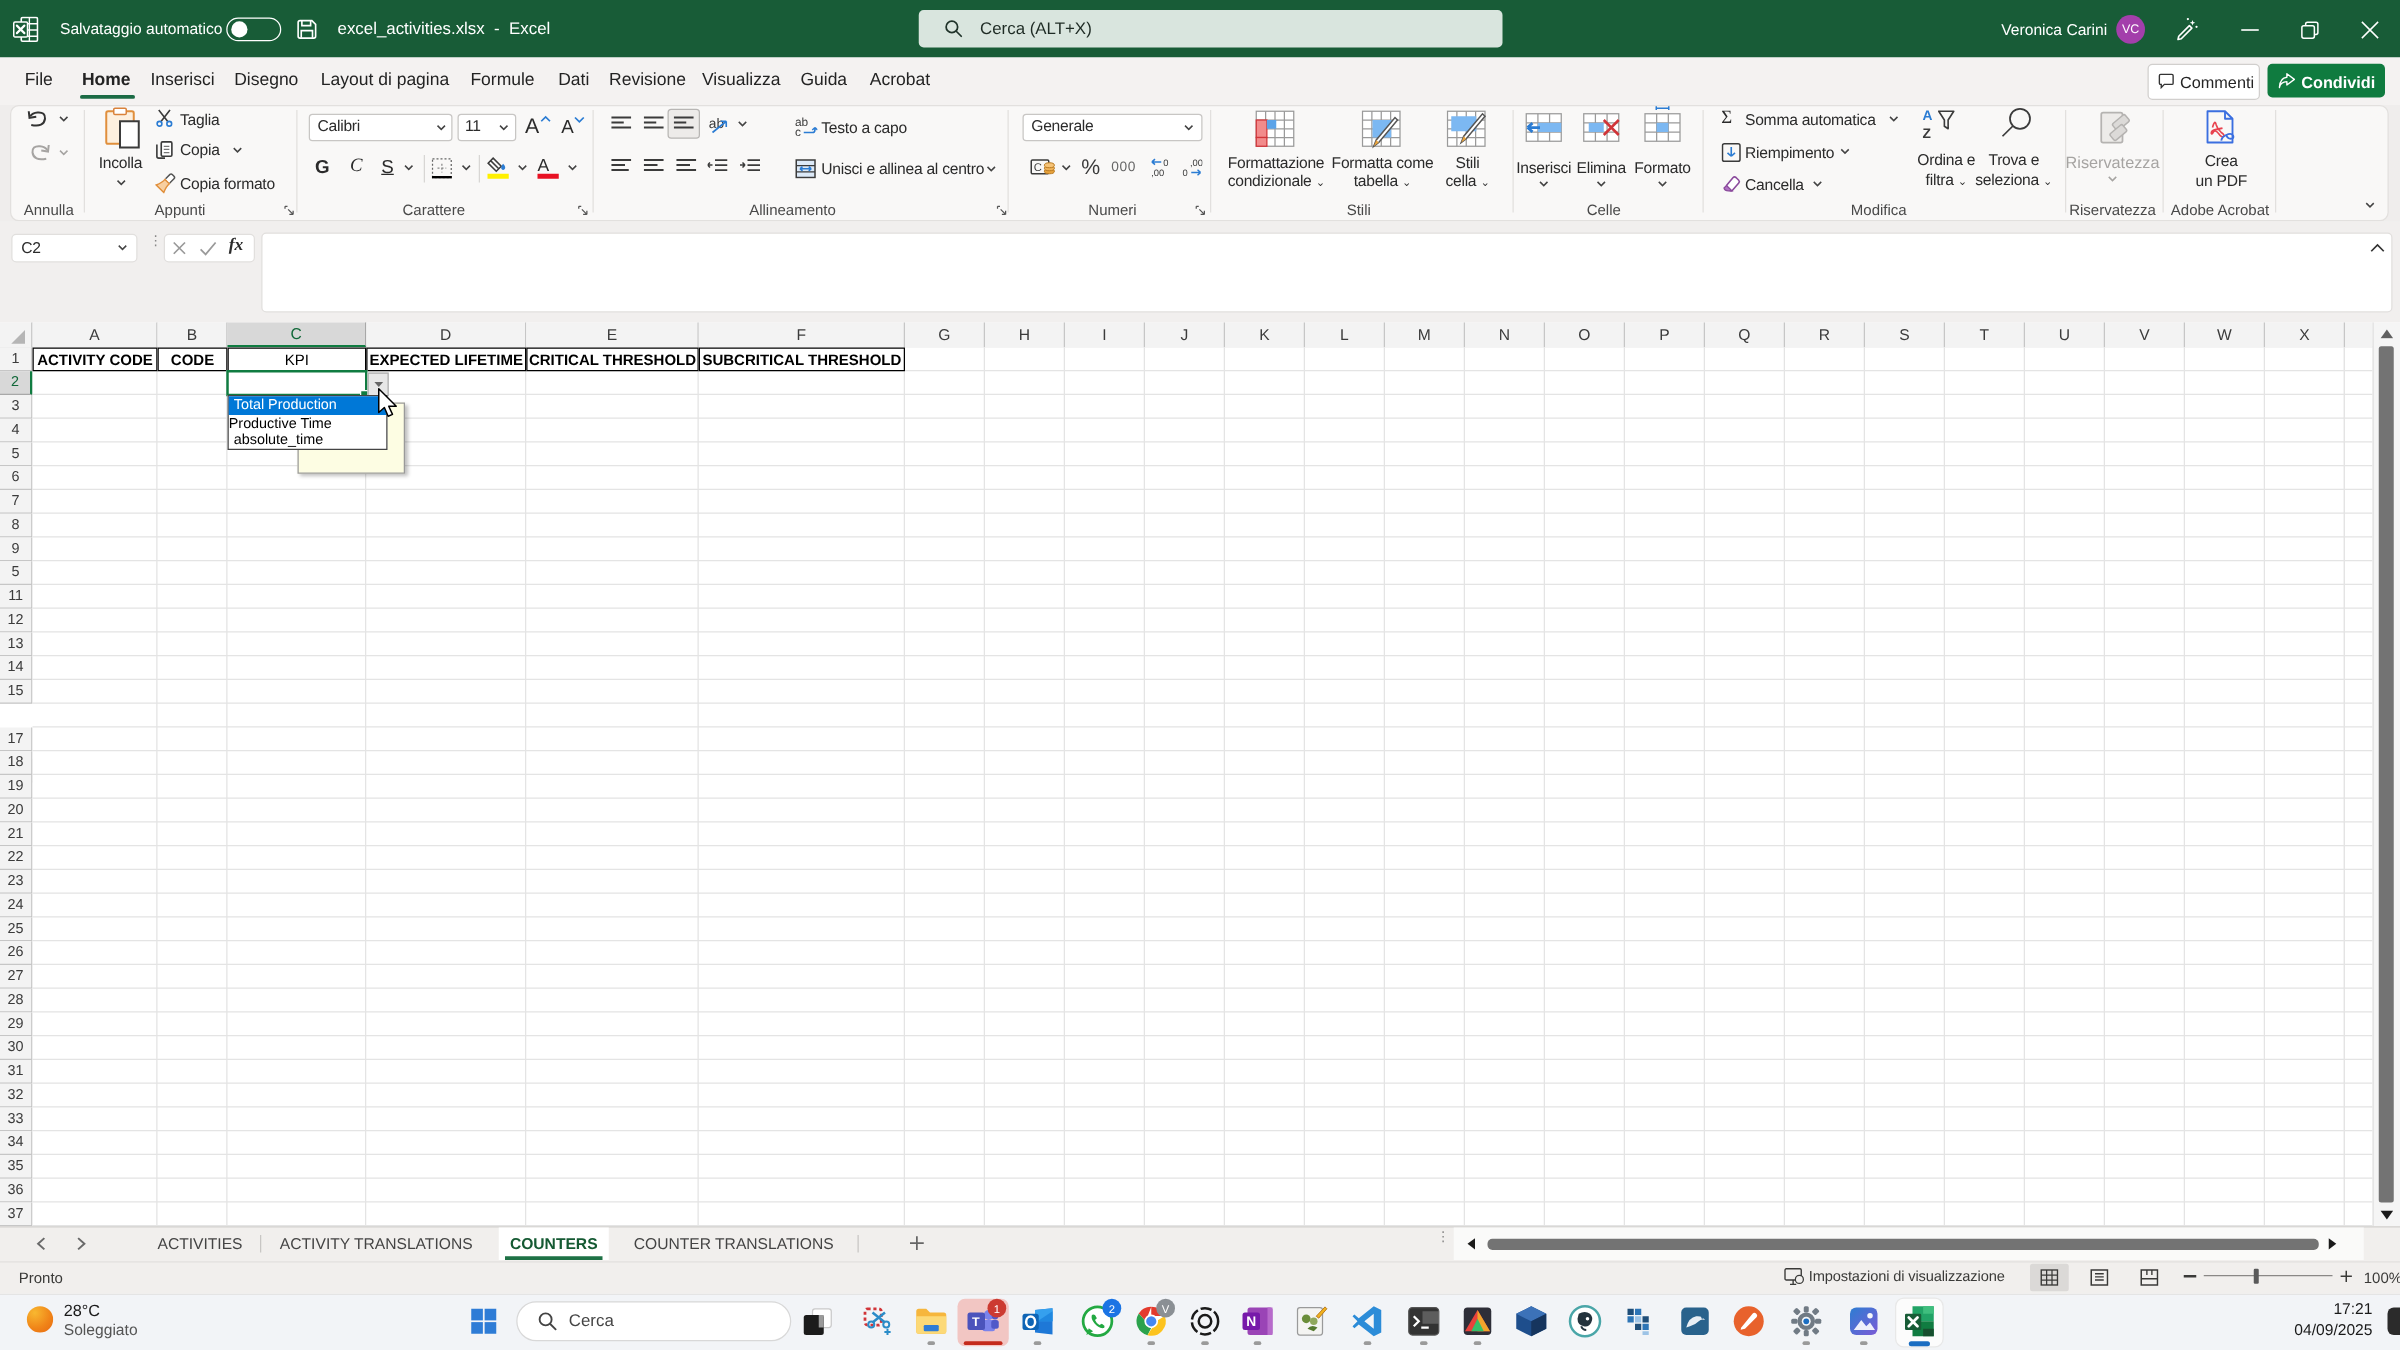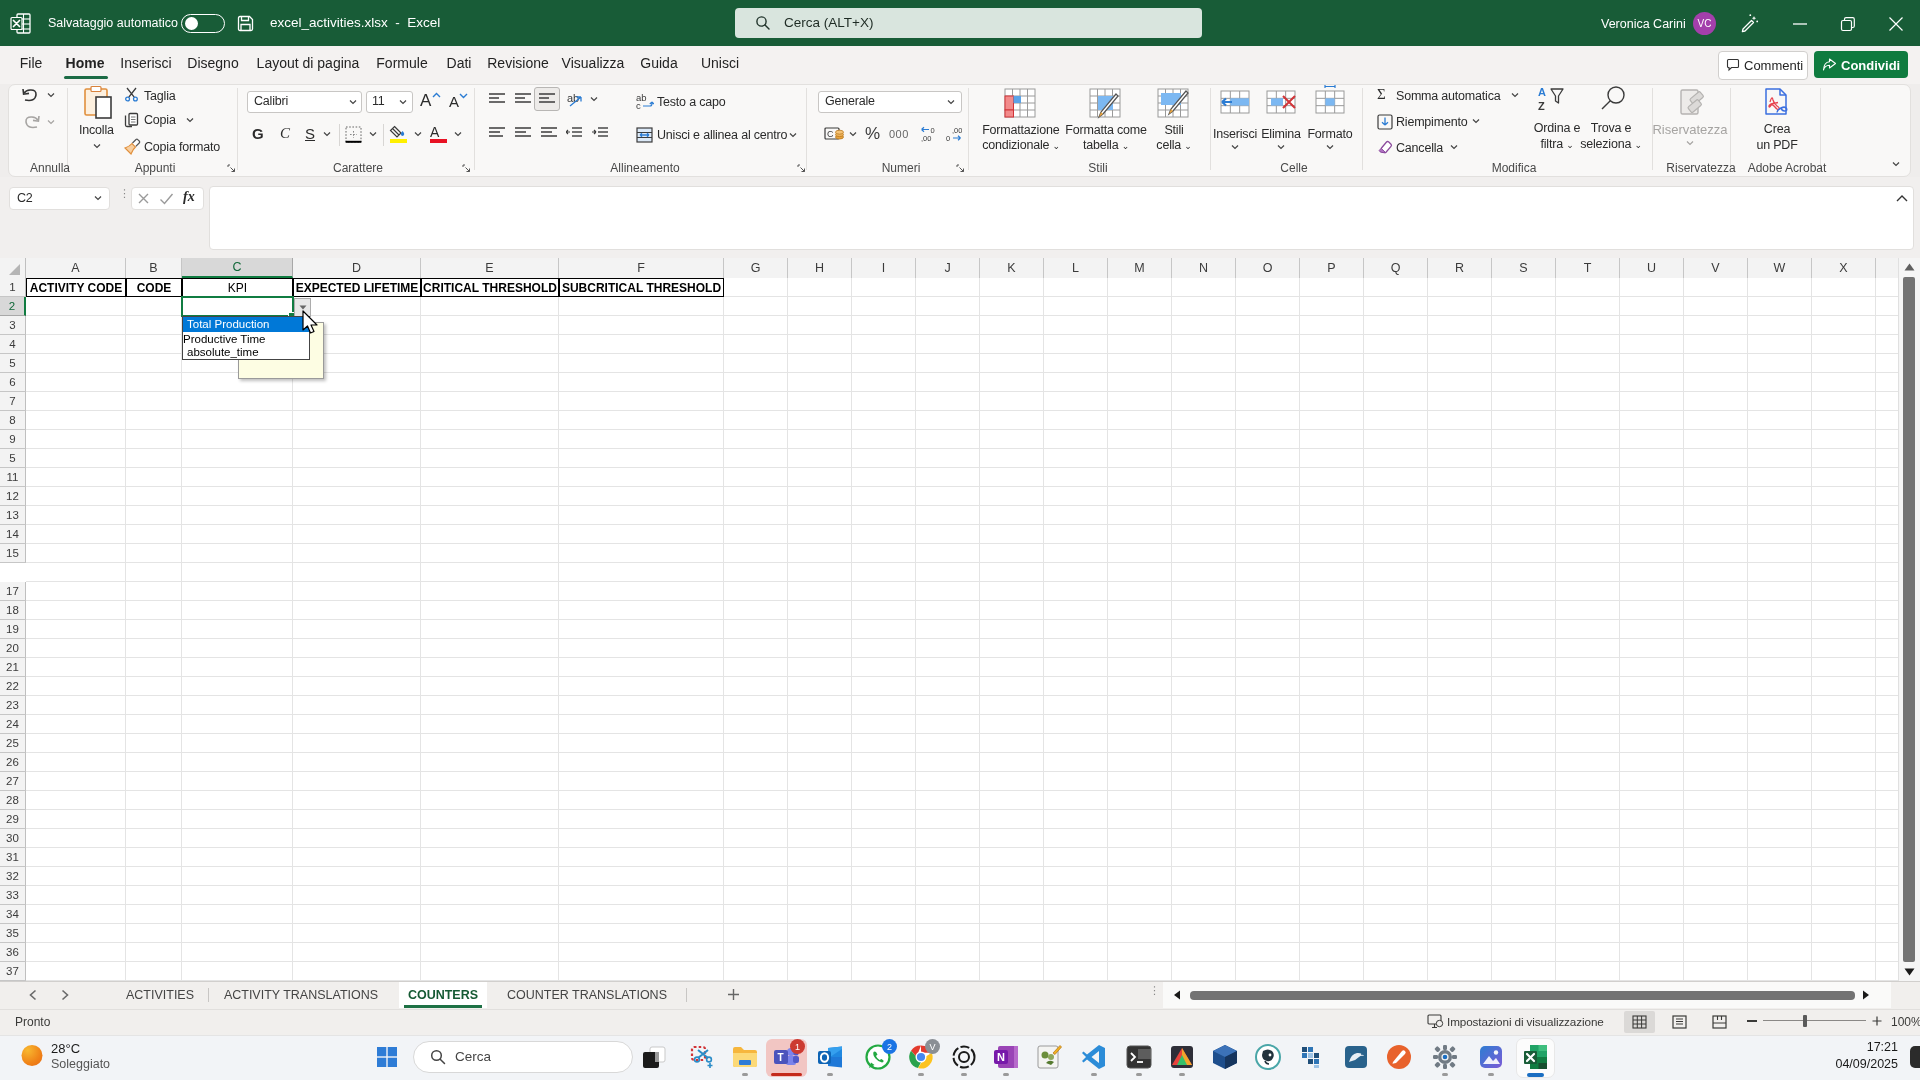--- a/index.html
+++ b/index.html
@@ -66,7 +66,7 @@
 <div class="abs" style="left:518px;top:55px;transform:translateX(-50%);font-size:14px;color:#232323;white-space:nowrap;">Revisione</div>
 <div class="abs" style="left:593px;top:55px;transform:translateX(-50%);font-size:14px;color:#232323;white-space:nowrap;">Visualizza</div>
 <div class="abs" style="left:659px;top:55px;transform:translateX(-50%);font-size:14px;color:#232323;white-space:nowrap;">Guida</div>
-<div class="abs" style="left:720px;top:55px;transform:translateX(-50%);font-size:14px;color:#232323;white-space:nowrap;">Unisci</div>
+<div class="abs" style="left:720px;top:55px;transform:translateX(-50%);font-size:14px;color:#232323;white-space:nowrap;">Acrobat</div>
 <div class="abs" style="left:64px;top:76px;width:44px;height:3px;background:#1B6B45;border-radius:2px;"></div>
 <div class="abs" style="left:1718px;top:51px;width:88px;height:27px;background:#fff;border:1px solid #D1CFCD;border-radius:4px;"></div>
 <svg class="abs" style="left:1726px;top:58px" width="14" height="14" viewBox="0 0 14 14">

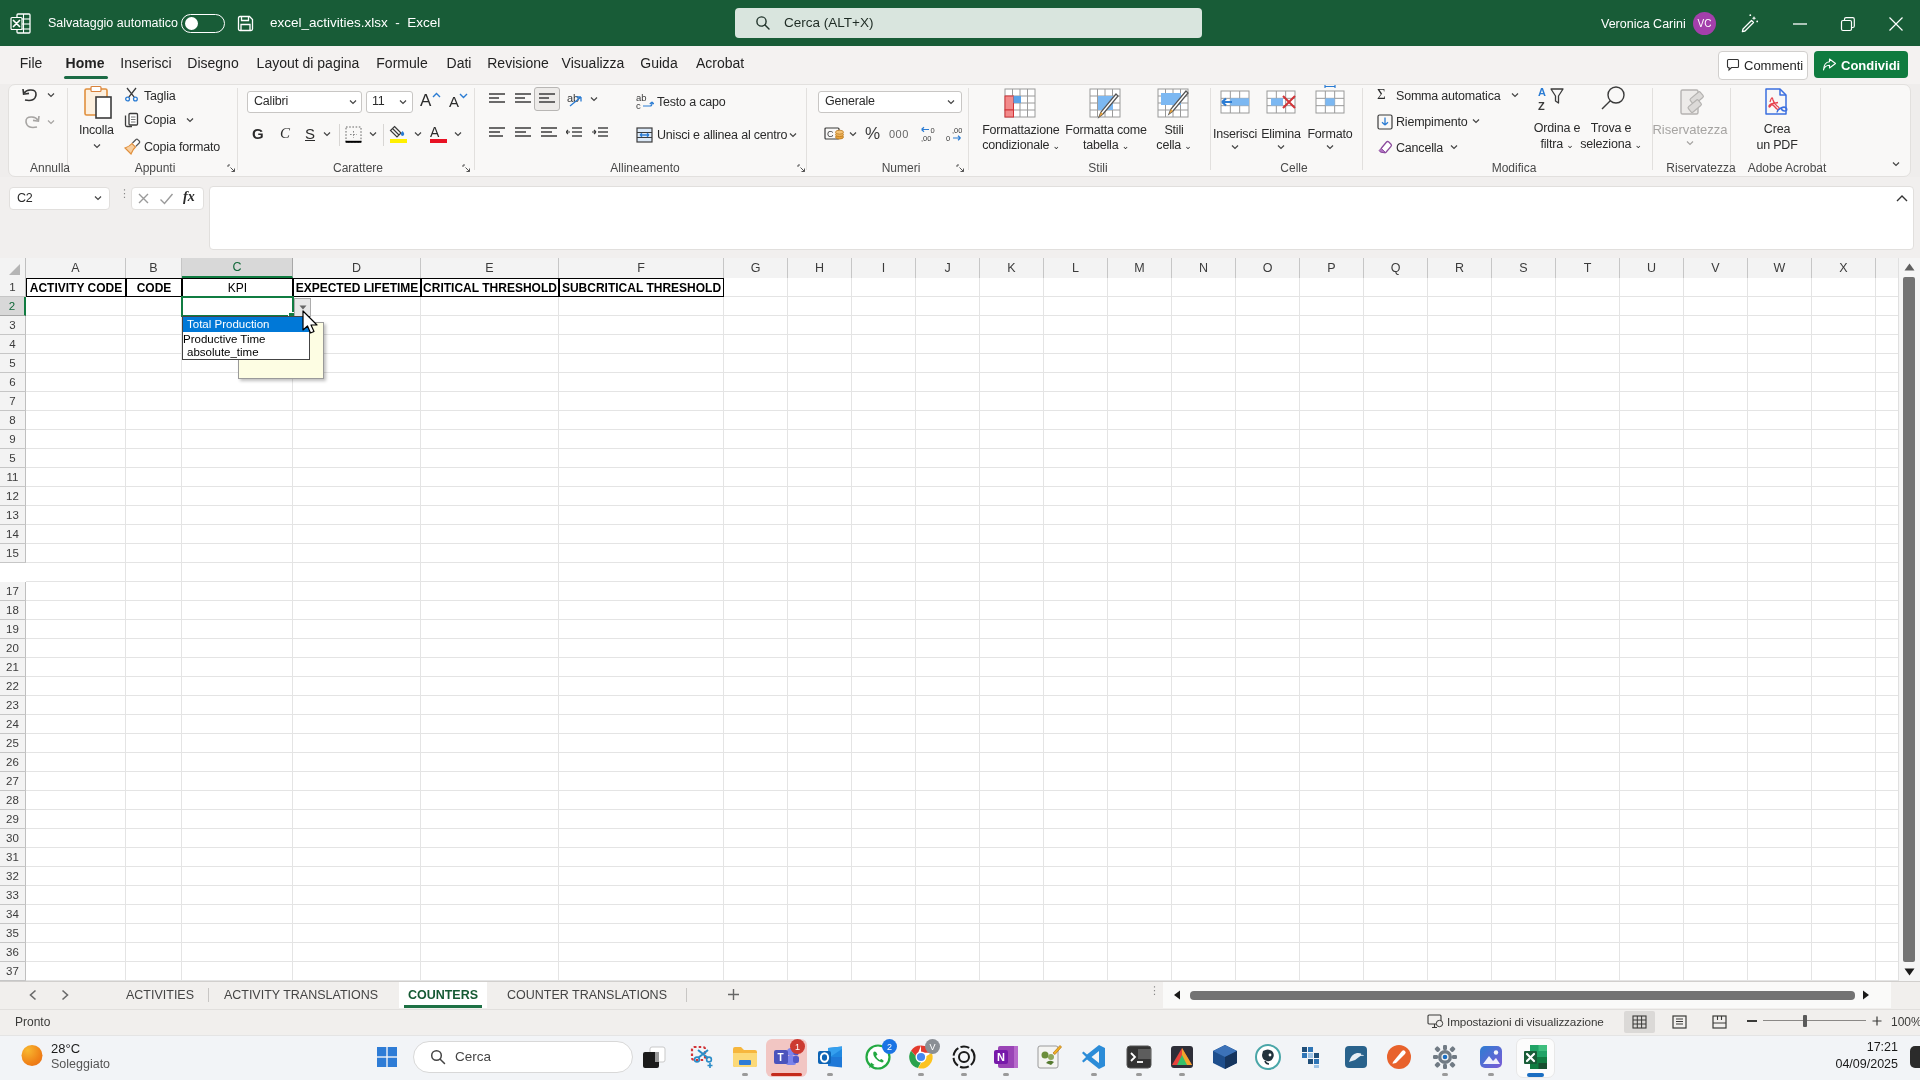--- a/index.html
+++ b/index.html
@@ -7,7 +7,7 @@
     -webkit-font-smoothing:antialiased;}
   .abs{position:absolute;}
   .ctr{display:flex;align-items:center;justify-content:center;}
-  .lbl{position:absolute;font-size:12px;color:#494949;text-align:left;white-space:nowrap;margin-left:11px;}
+  .lbl{position:absolute;font-size:12px;color:#494949;text-align:left;white-space:nowrap;}
   svg{display:block;}
 </style></head><body>
 <div id="page">

